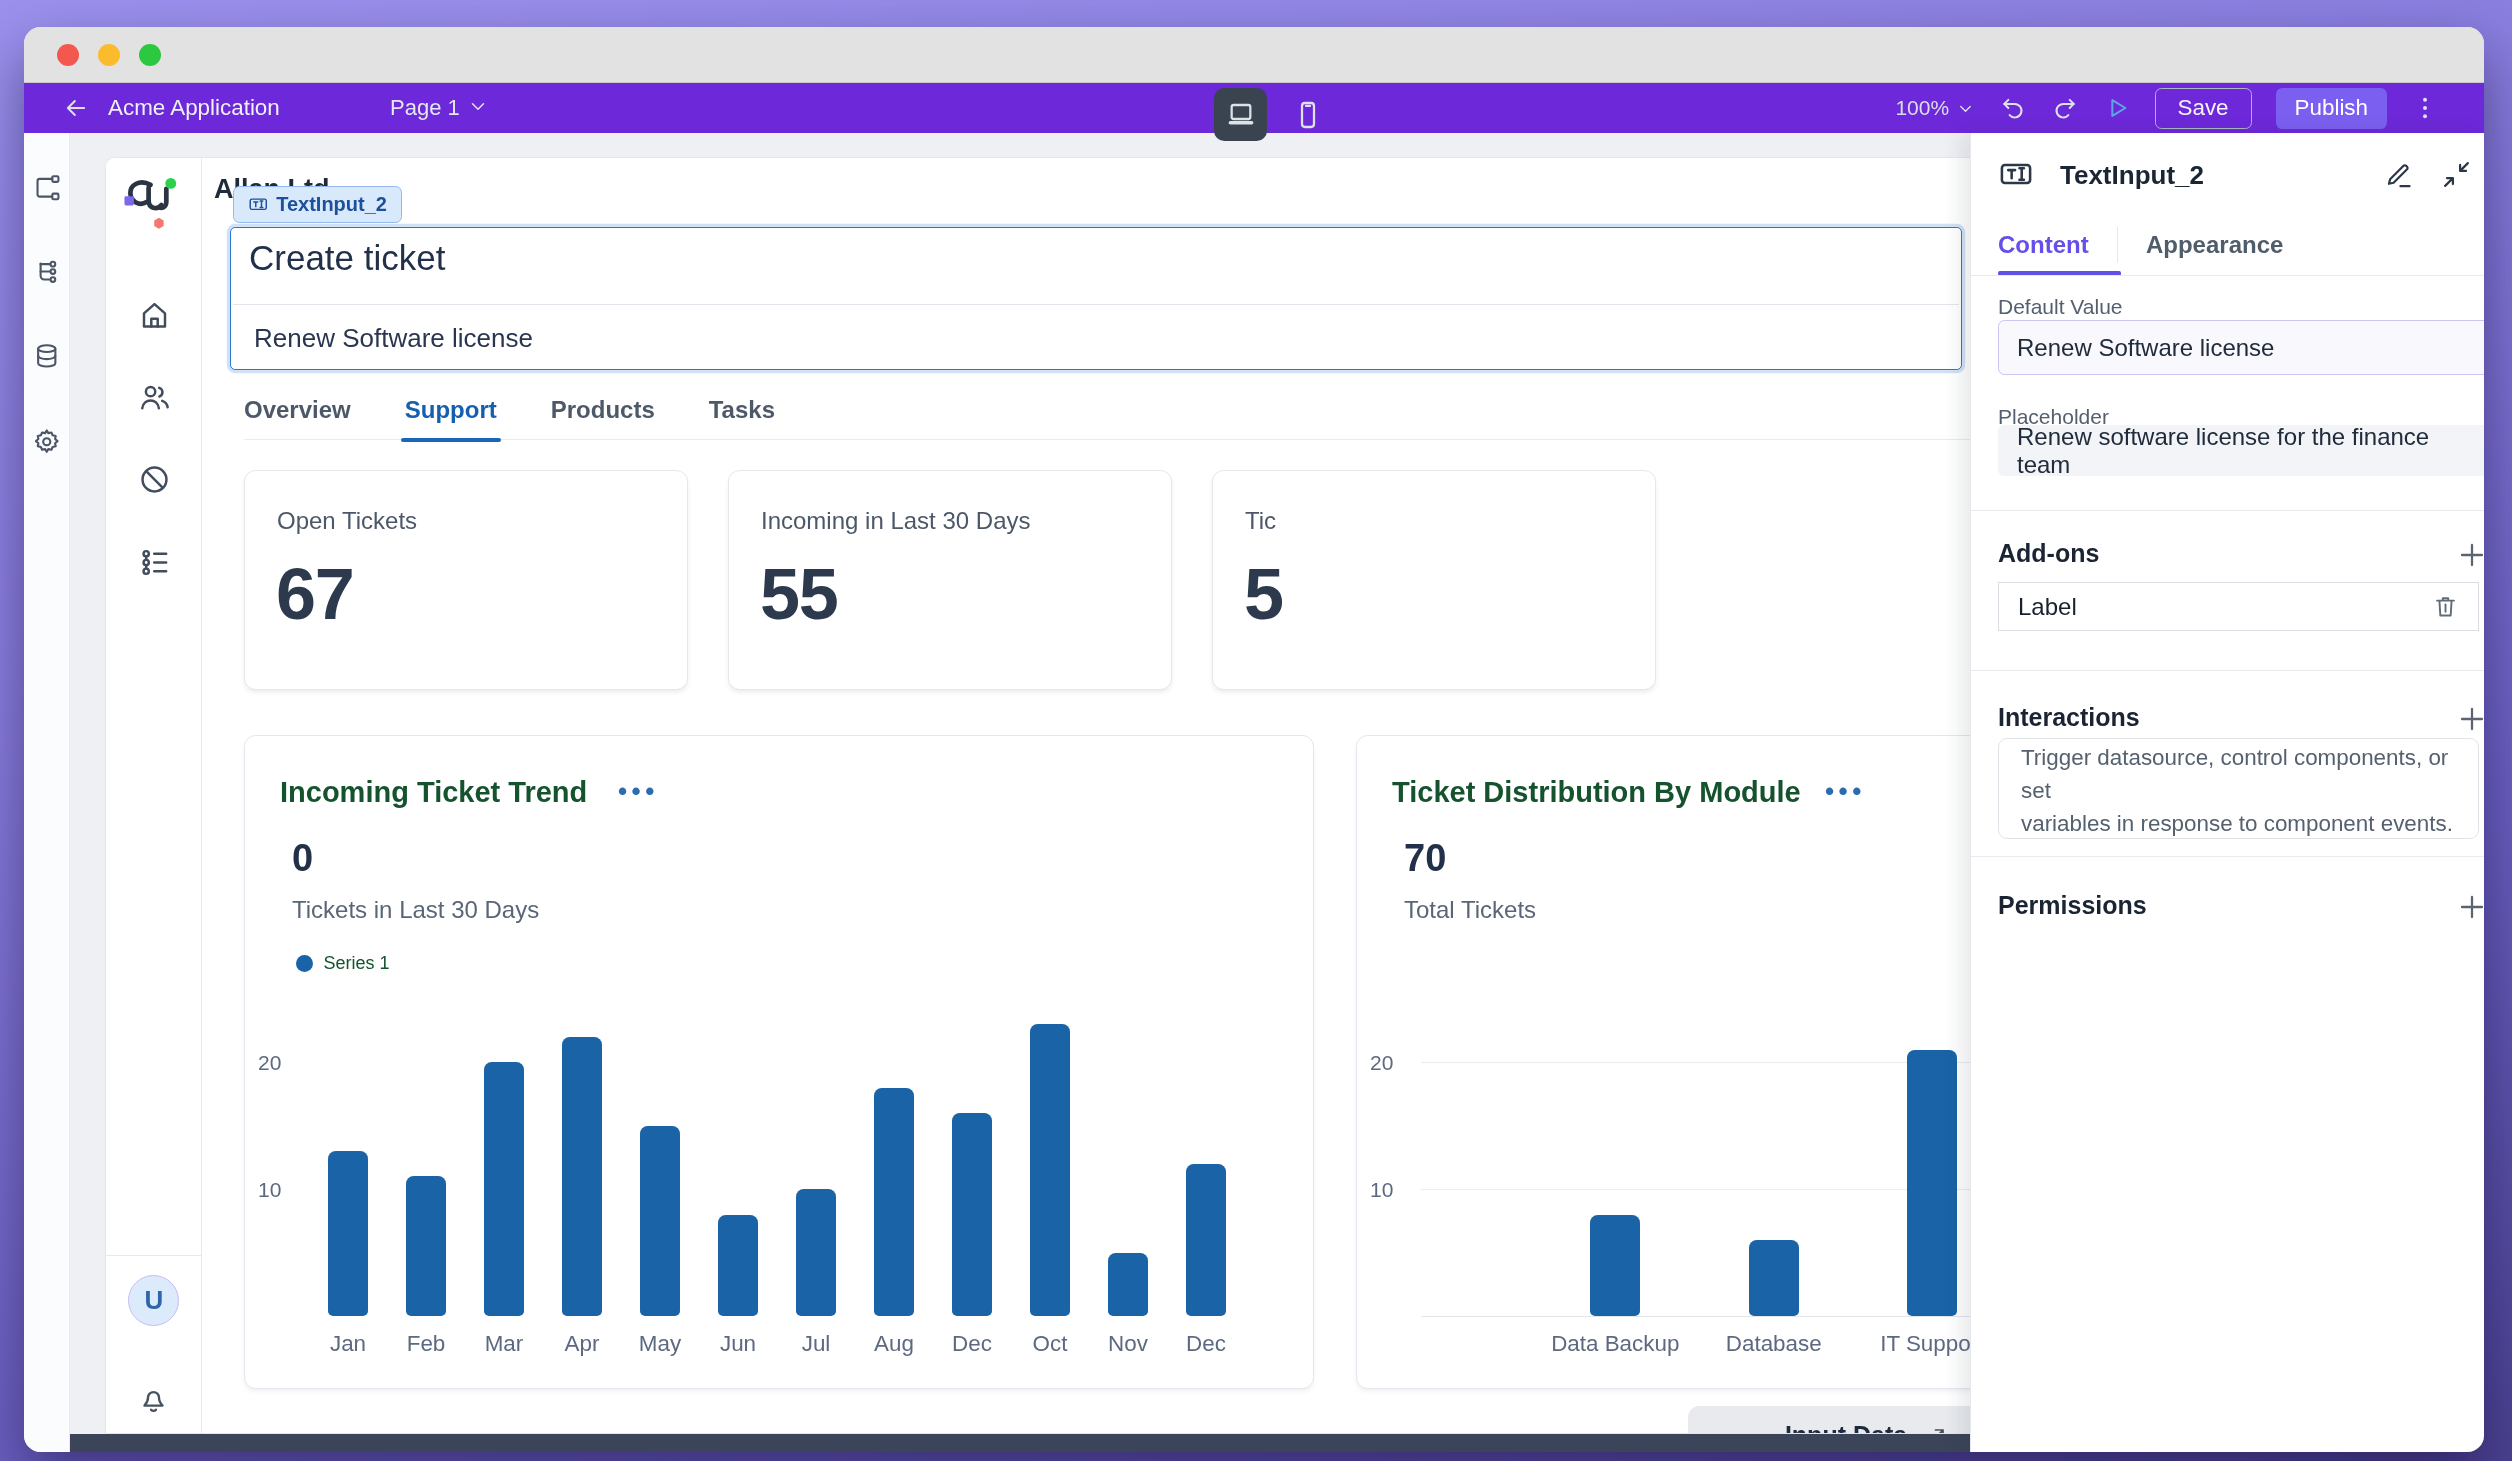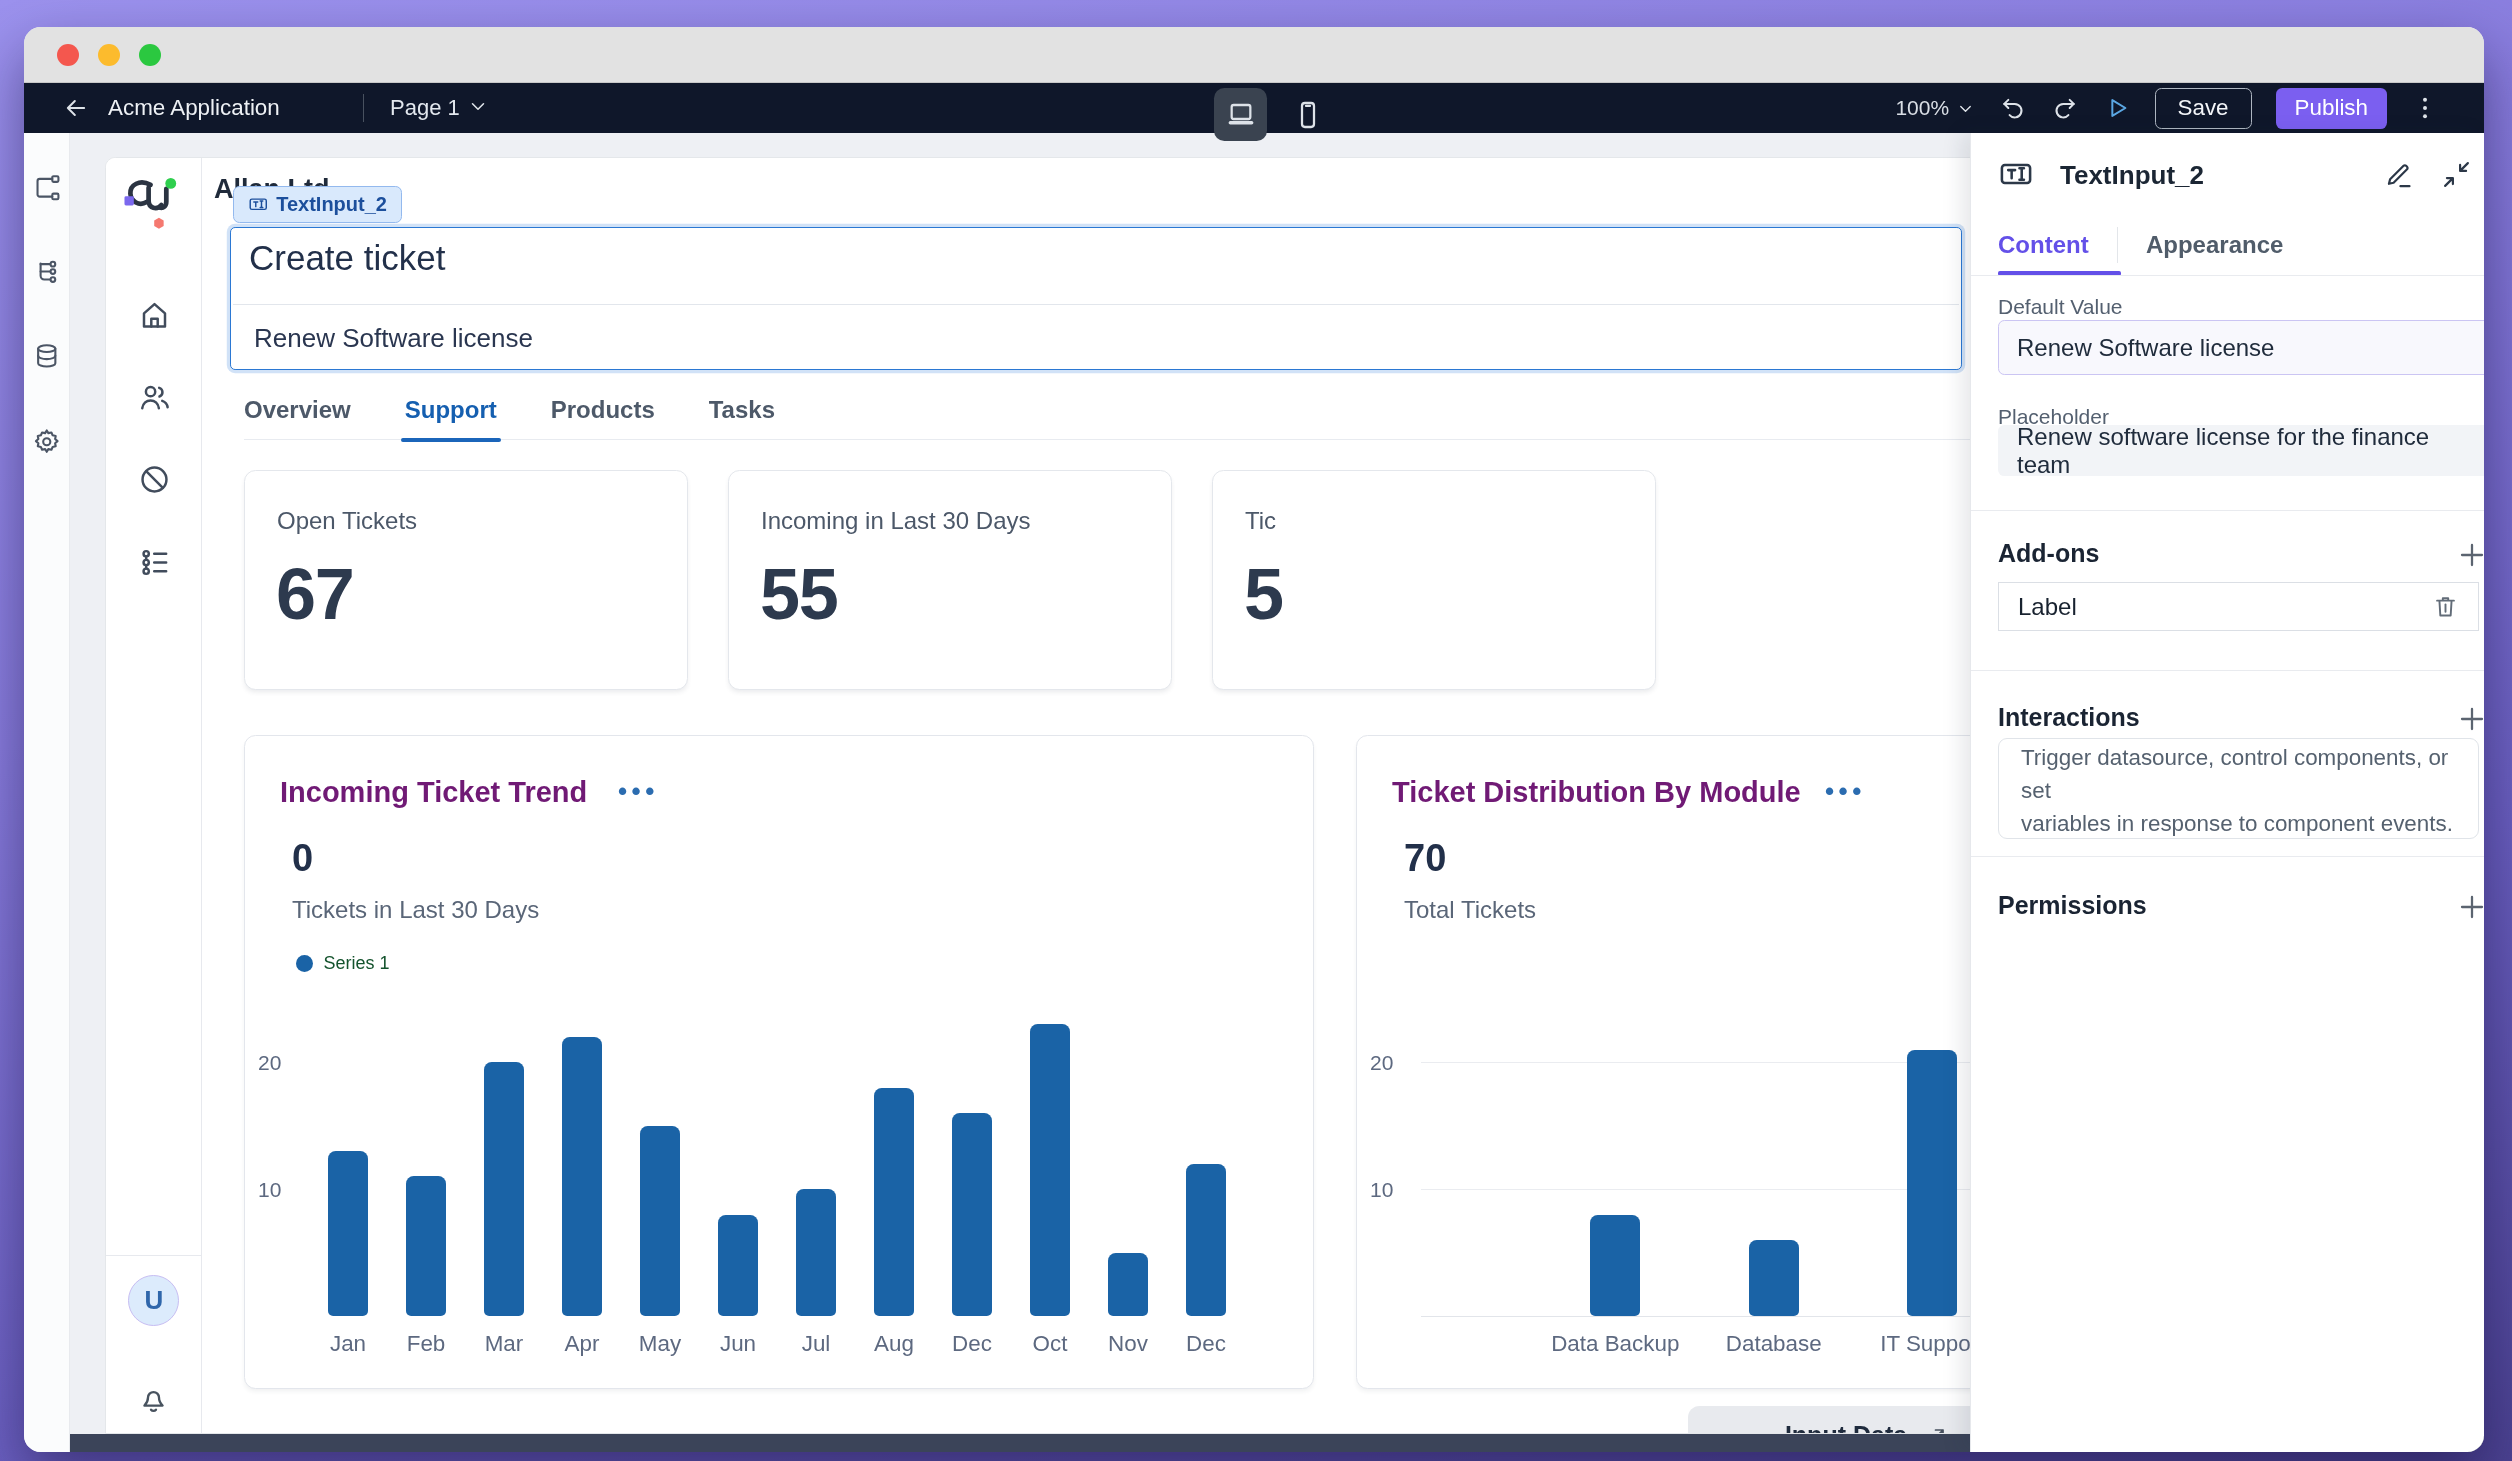--- a/index.html
+++ b/index.html
@@ -15,7 +15,7 @@
   .light { width:22px; height:22px; border-radius:50%; }
 
   
-  .topbar { position:absolute; left:0; top:56px; right:0; height:50px; background:#0f172a; display:flex; align-items:center; color:#e7ebf0; }
+  .topbar { position:absolute; left:0; top:56px; right:0; height:50px; background:#6d28d9; display:flex; align-items:center; color:#e7ebf0; }
   .tb-icon { width:28px; height:28px; color:#dde2e8; }
   .tb-icon svg, .icon svg { width:100%; height:100%; display:block; }
   .tb-back { margin-left:38px; }

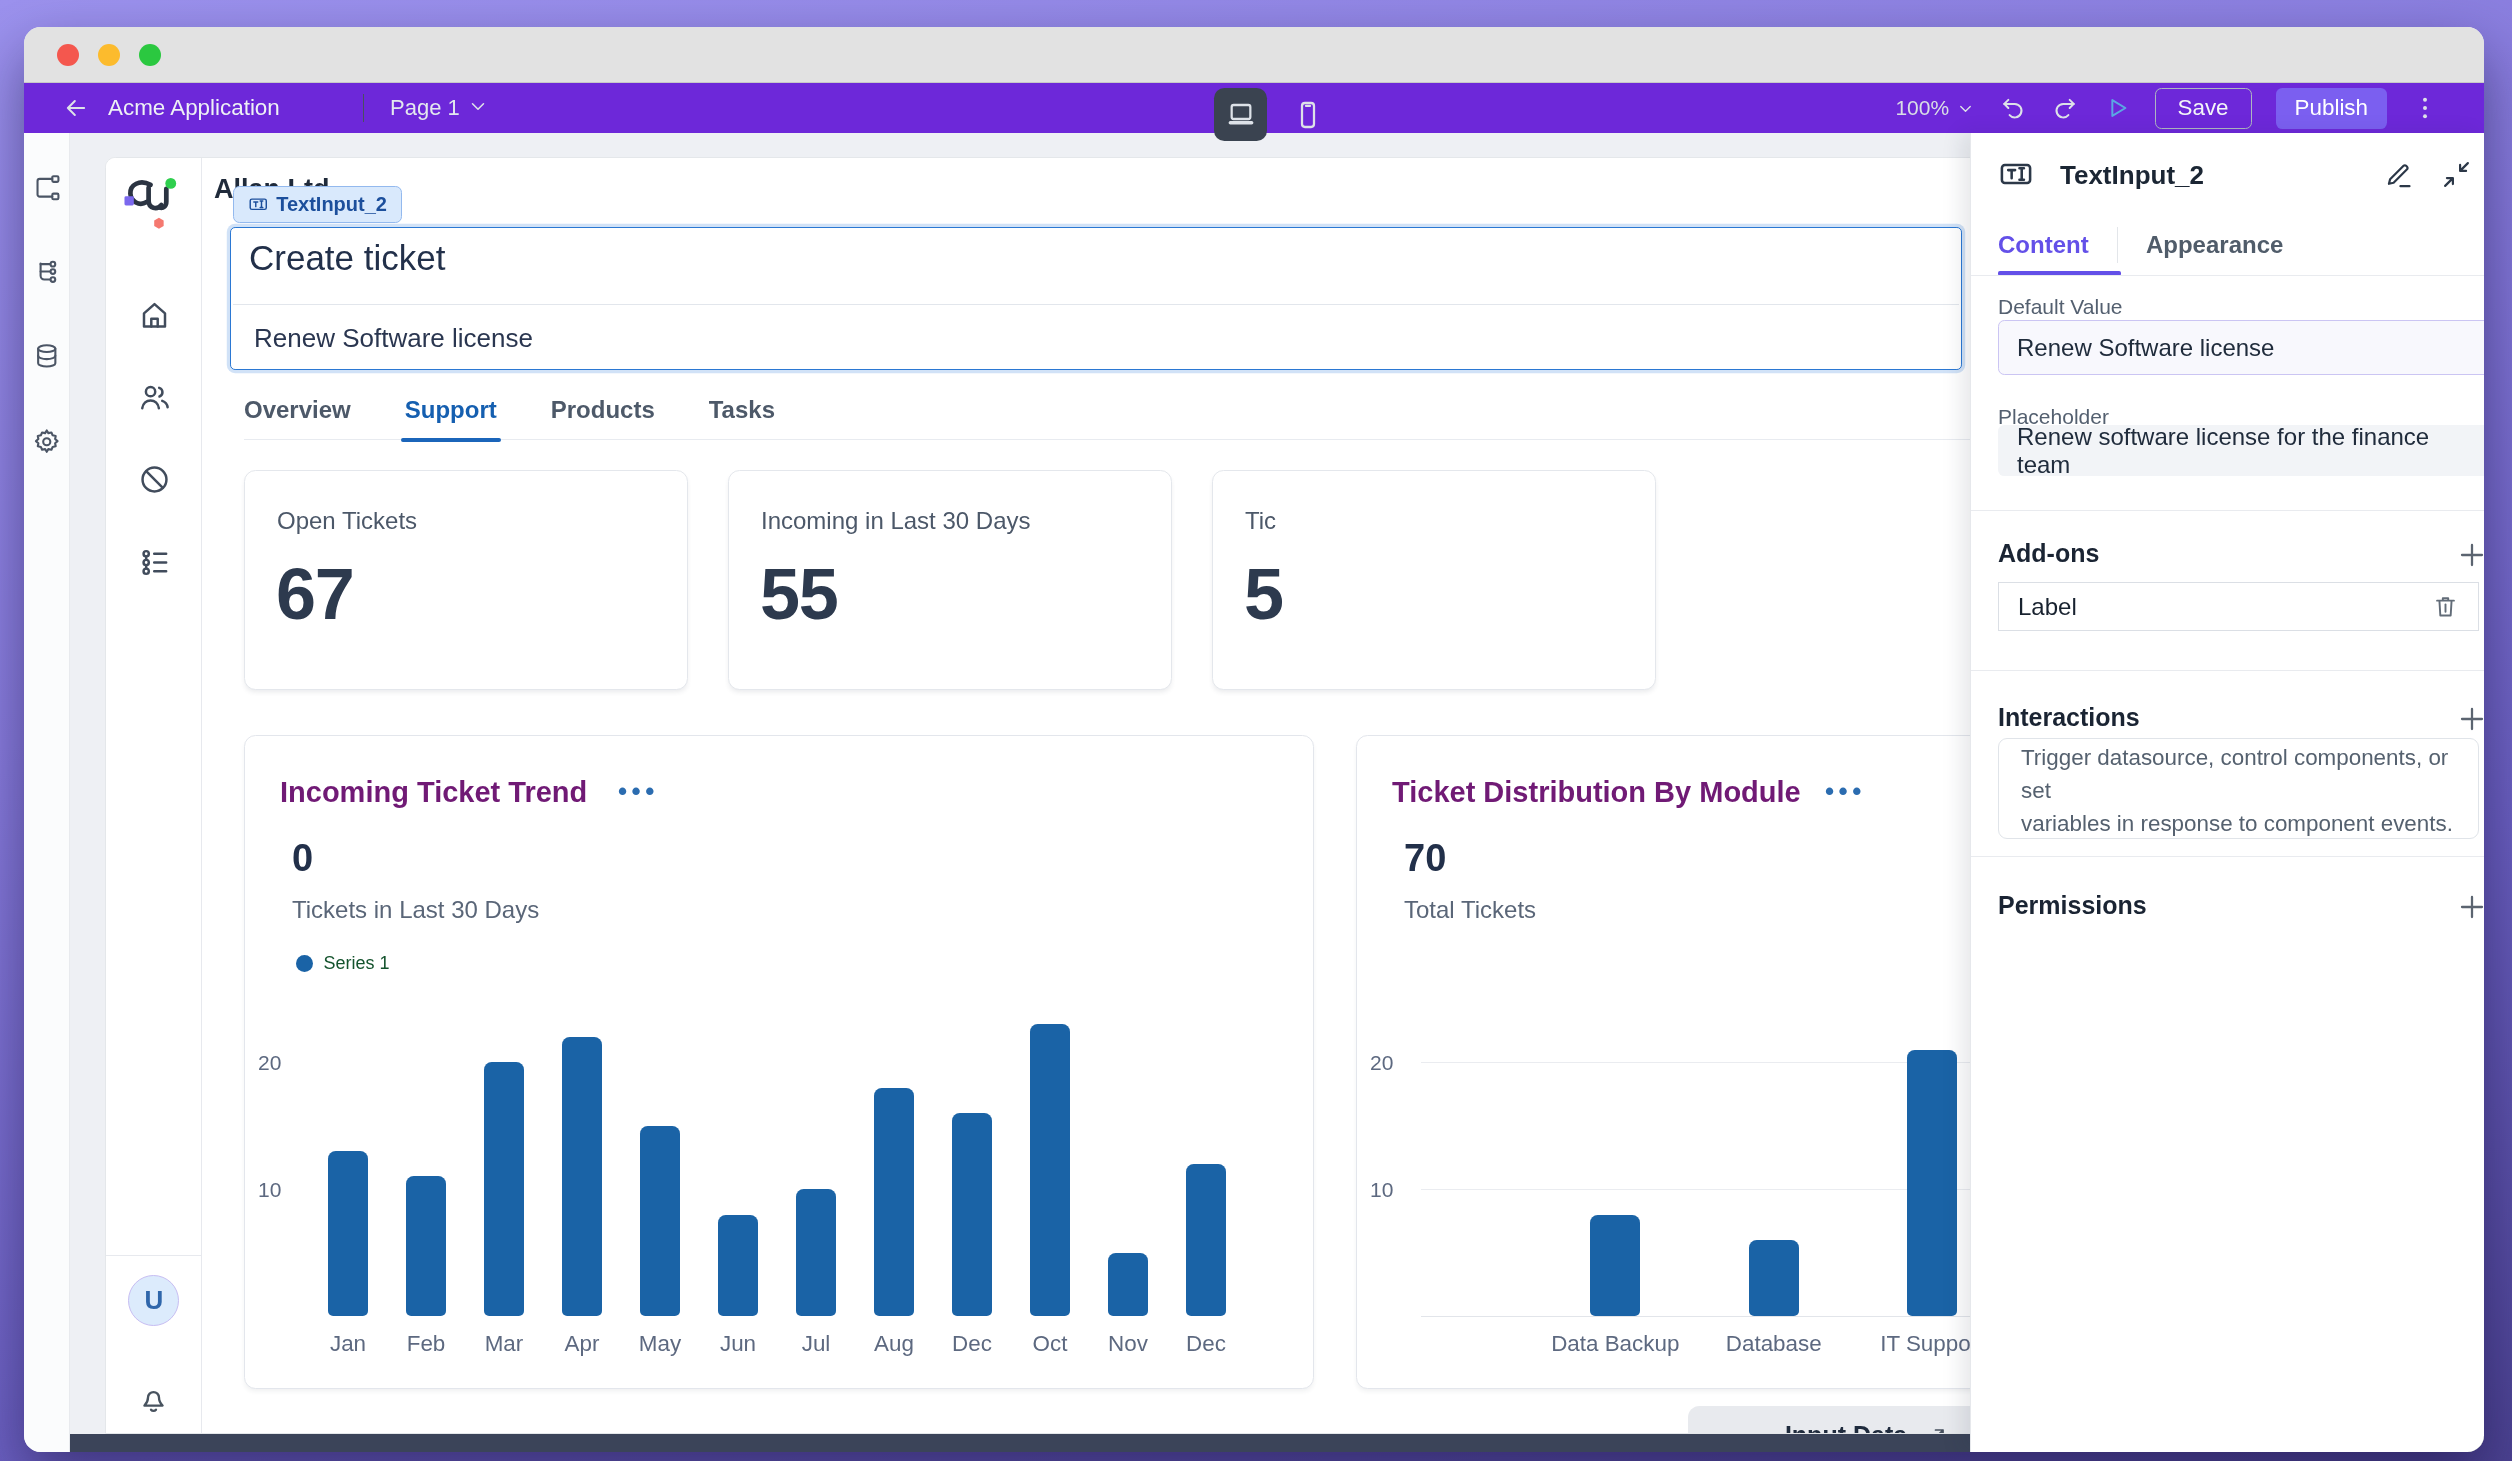--- a/index.html
+++ b/index.html
@@ -85,7 +85,7 @@
                 box-shadow:0 3.2px 5.1px -1.9px rgba(35,45,65,.08); overflow:hidden; }
   #chart-card-1 { left:138px; width:1070px; }
   #chart-card-2 { left:1250px; width:720px; }
-  .c-title { position:absolute; left:35px; top:40px; font-size:29px; font-weight:bold; color:#701a75;text-align:right; }
+  .c-title { position:absolute; left:35px; top:40px; font-size:29px; font-weight:bold; color:#14532d;text-align:right; }
   .c-menu { position:absolute; top:40px; font-size:26px; font-weight:bold; color:#2b6cb0; letter-spacing:4.5px; }
   #chart-card-1 .c-menu { left:373px; } #chart-card-2 .c-menu { left:468px; }
   .c-stat { position:absolute; left:47px; top:101px; font-size:38px; font-weight:bold; color:#22304a; }

